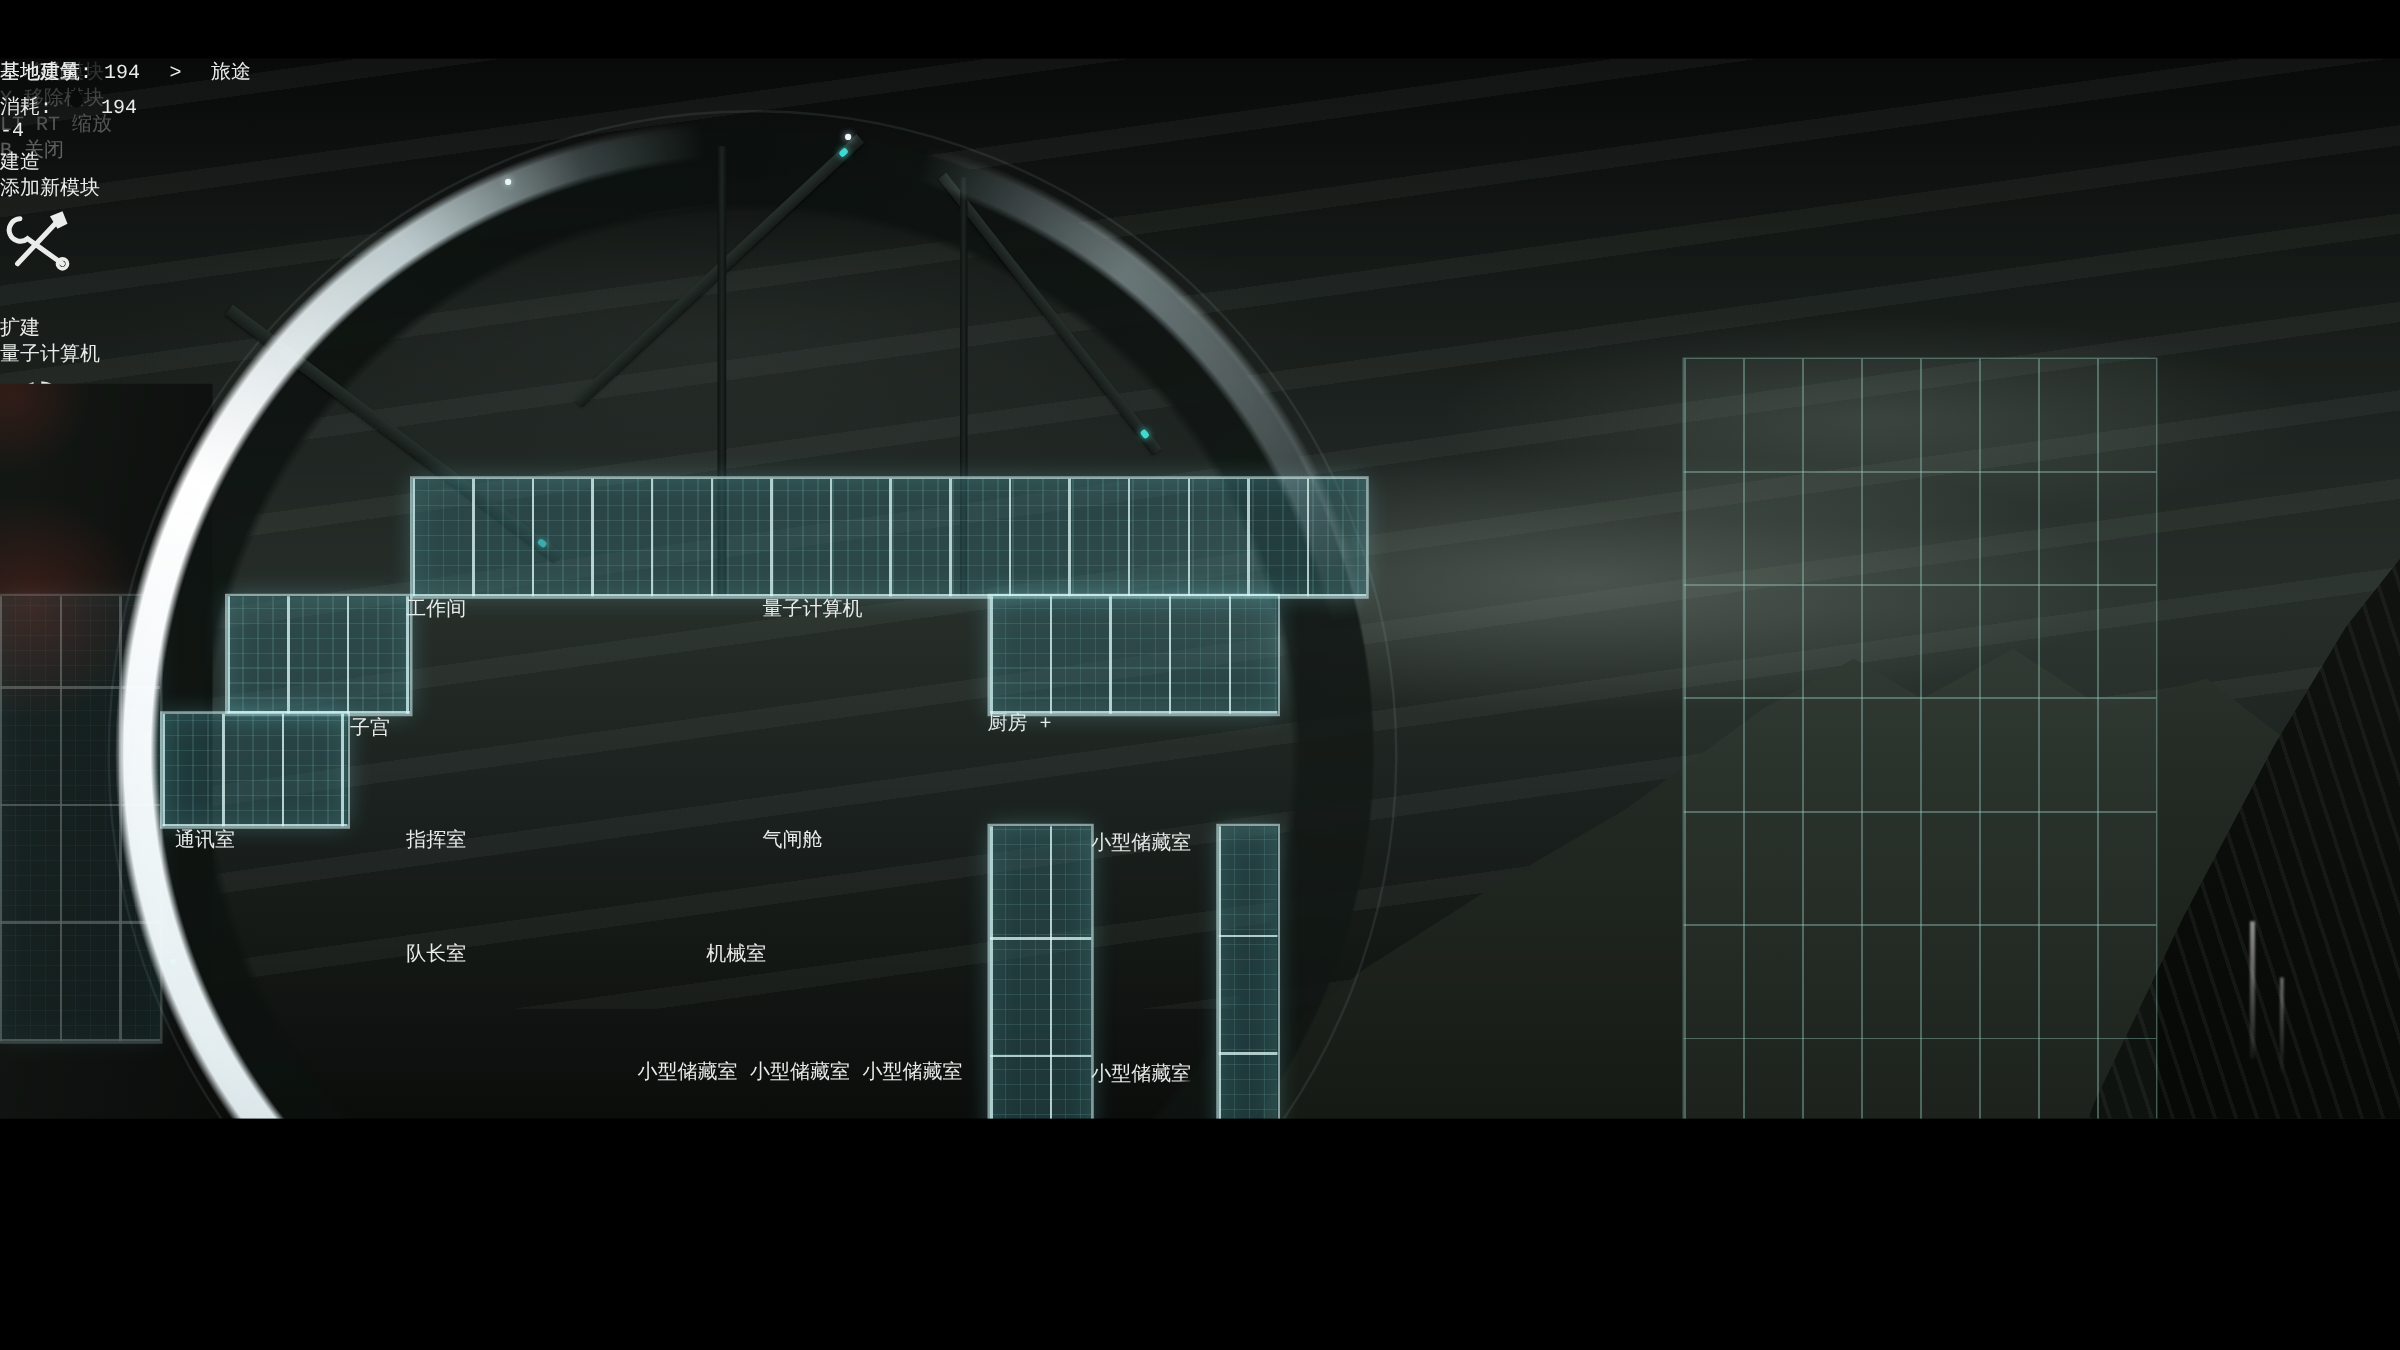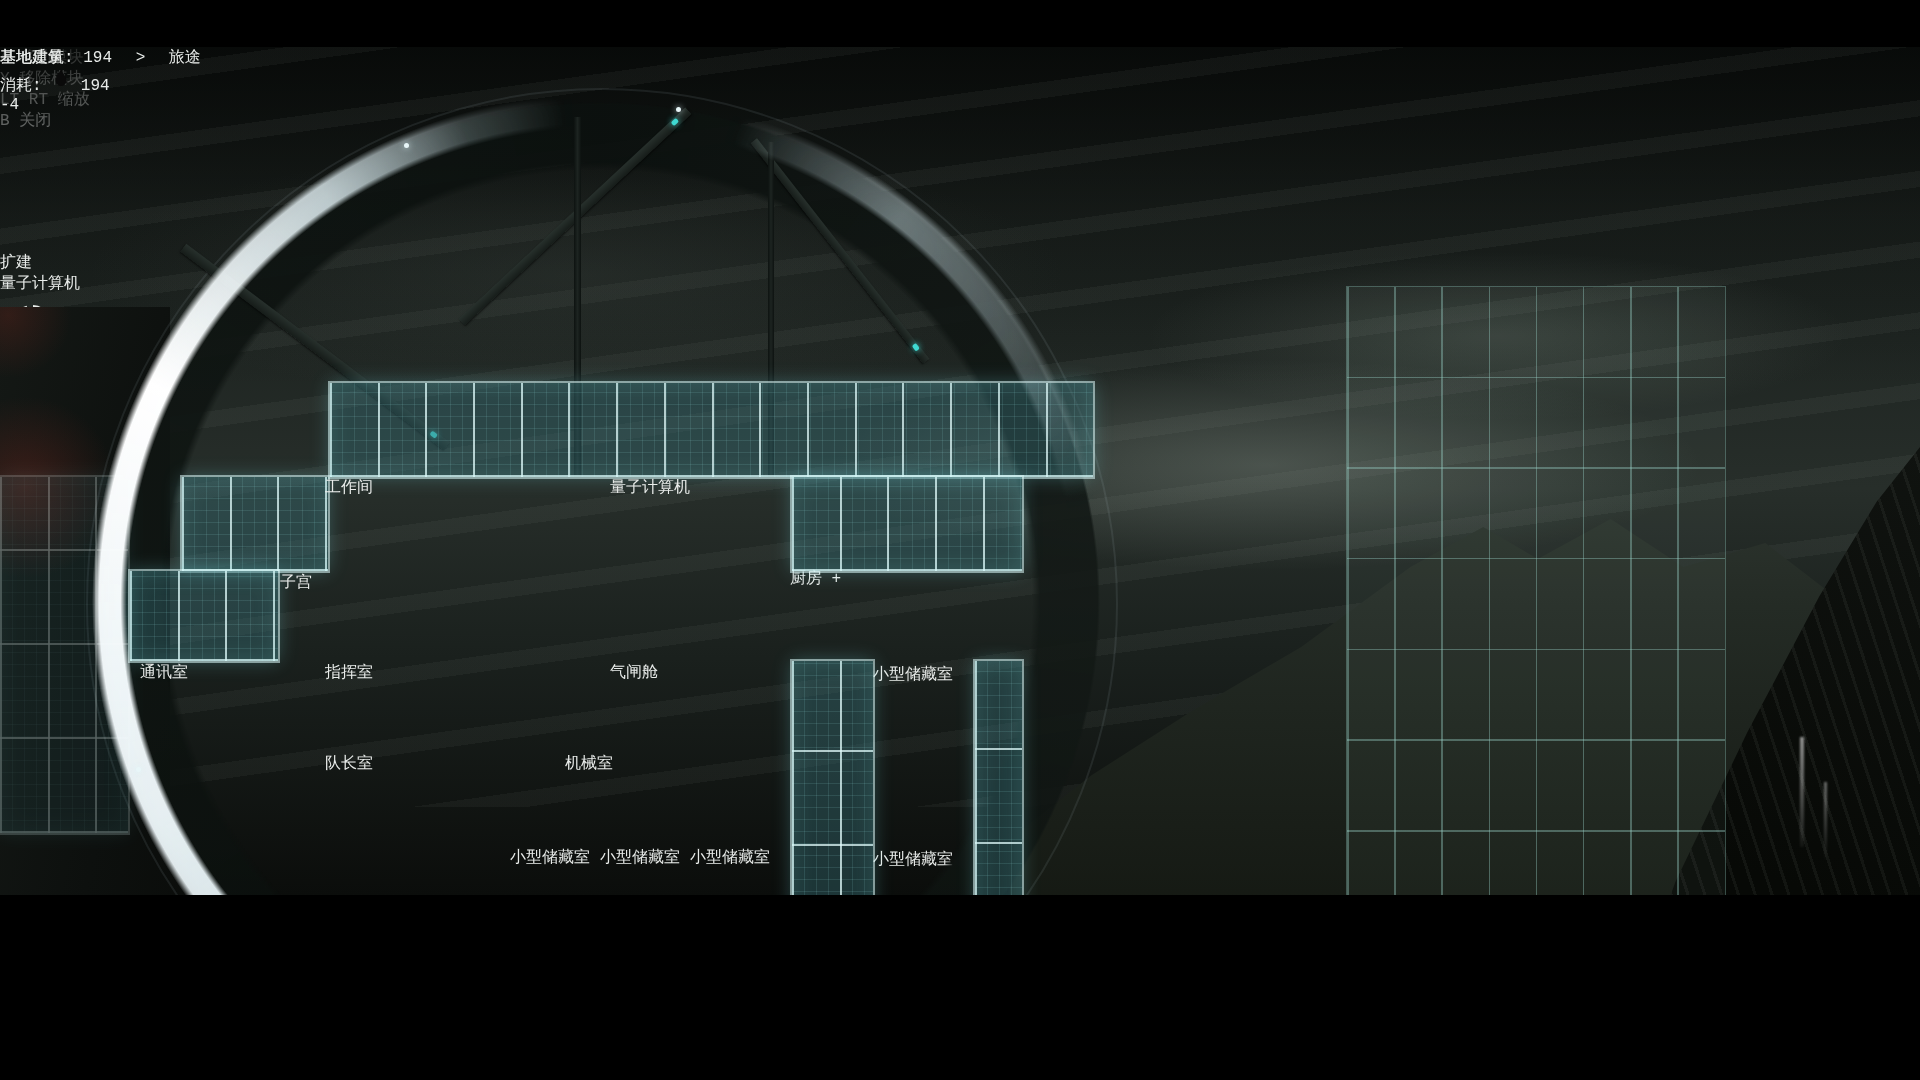--- a/index.html
+++ b/index.html
@@ -292,6 +292,22 @@
 
   <div class="abs hud titlebadge">基地建筑</div>
 
+  <div class="abs hud menubox" style="top:72px;">
+    <div class="menutxt">
+      <div class="menutitle">建造</div>
+      <div class="menusub">添加新模块</div>
+    </div>
+    <div class="tick" style="top:12px;"></div>
+    <div class="tick" style="bottom:12px;"></div>
+    <div class="menuicon">
+      <svg width="64" height="64" viewBox="0 0 64 64" fill="none" stroke="#e9ecea" stroke-width="4" stroke-linecap="round">
+        <path d="M14 50 L46 16"></path>
+          <path d="M40 12 l10 -4 4 10 -8 4 z" fill="#e9ecea" stroke="none"></path>
+        <path d="M16 14 a9 9 0 1 0 6 16 L50 50"></path>
+          <circle cx="50" cy="50" r="4" fill="none" stroke-width="3"></circle>
+      </svg>
+    </div>
+  </div>
   <div class="abs hud dpad" style="left:452px;top:95px;">
     <i class="u hi"></i><i class="l"></i><i class="r"></i><i class="d"></i><i class="c"></i>
   </div>

